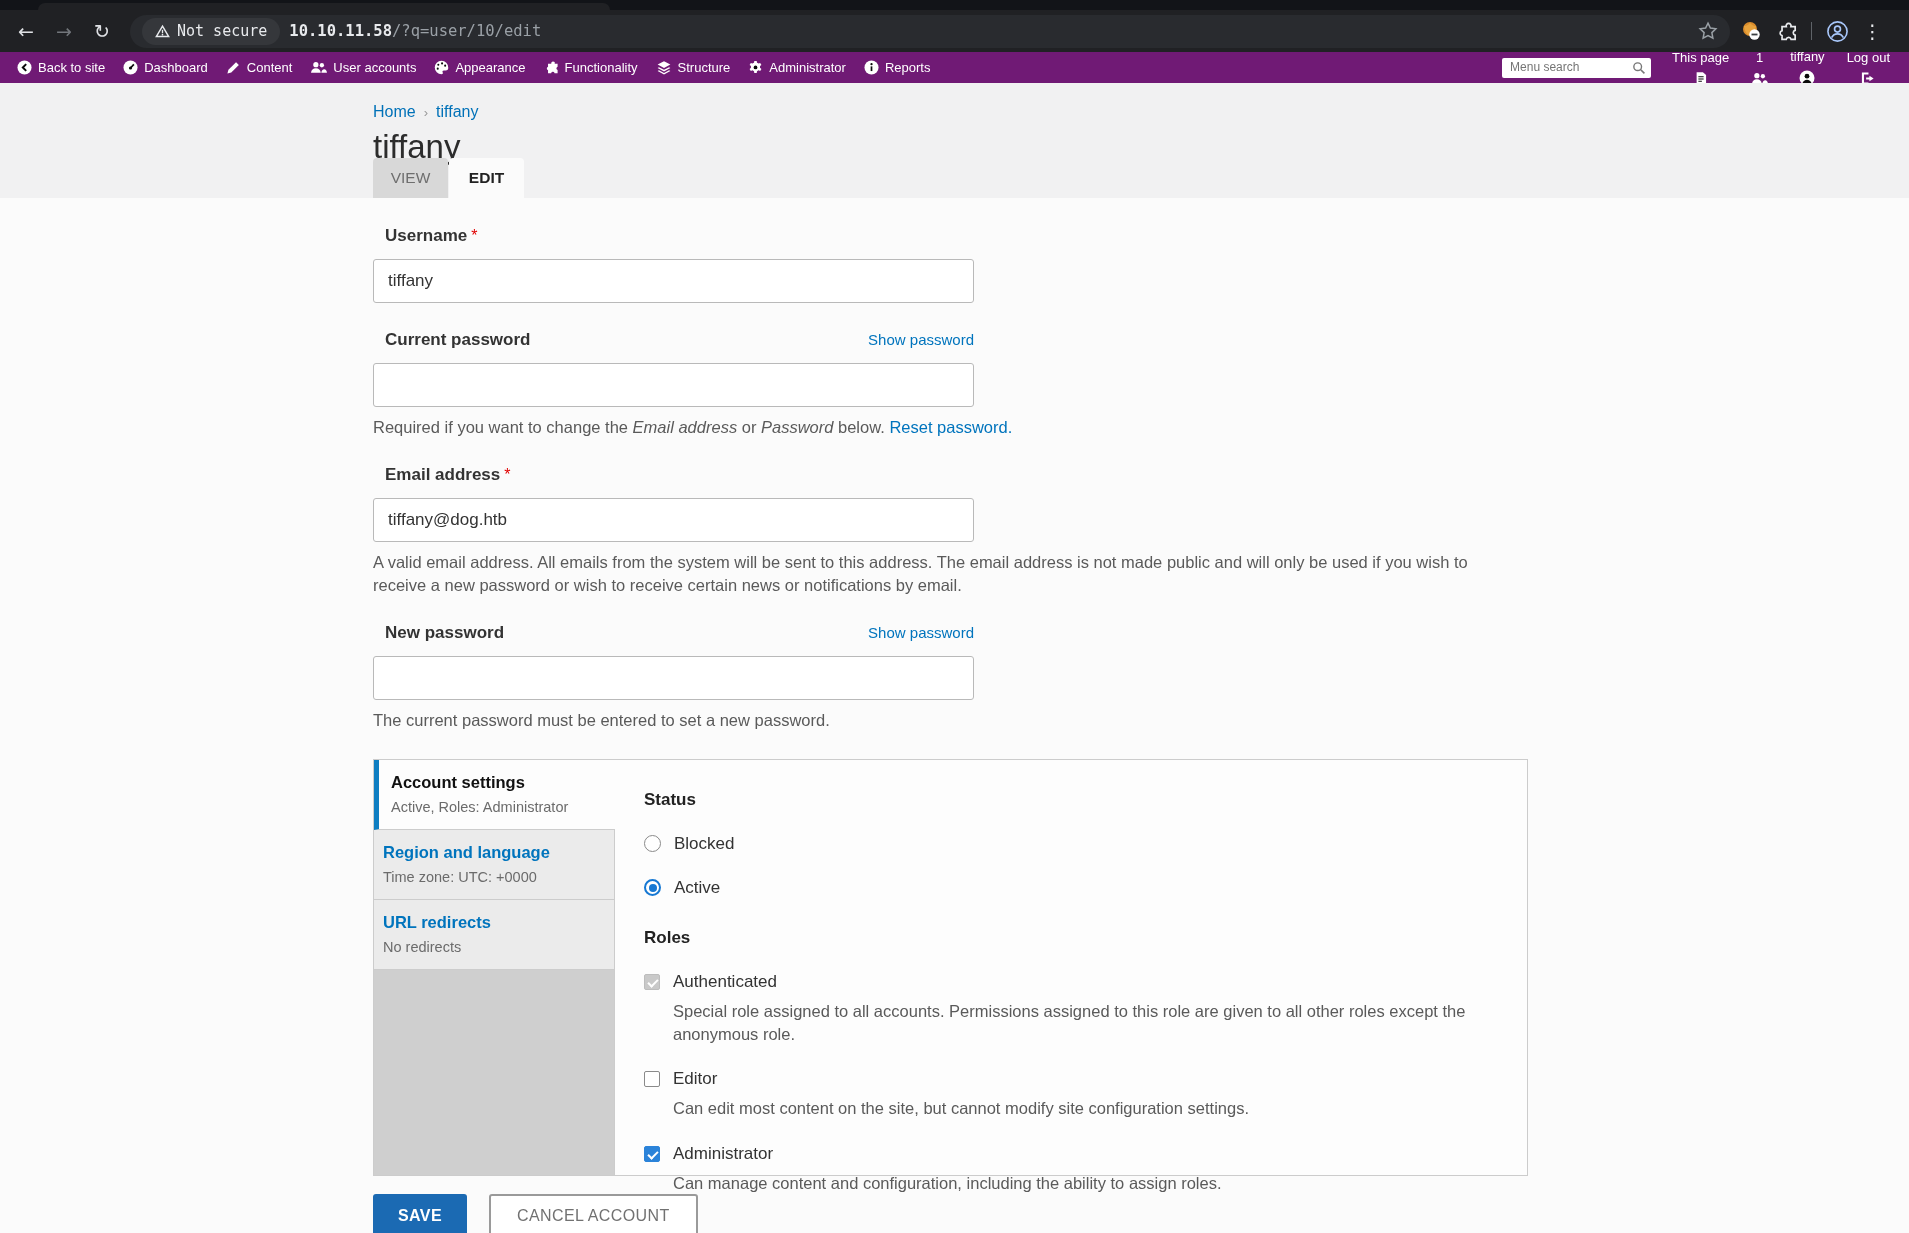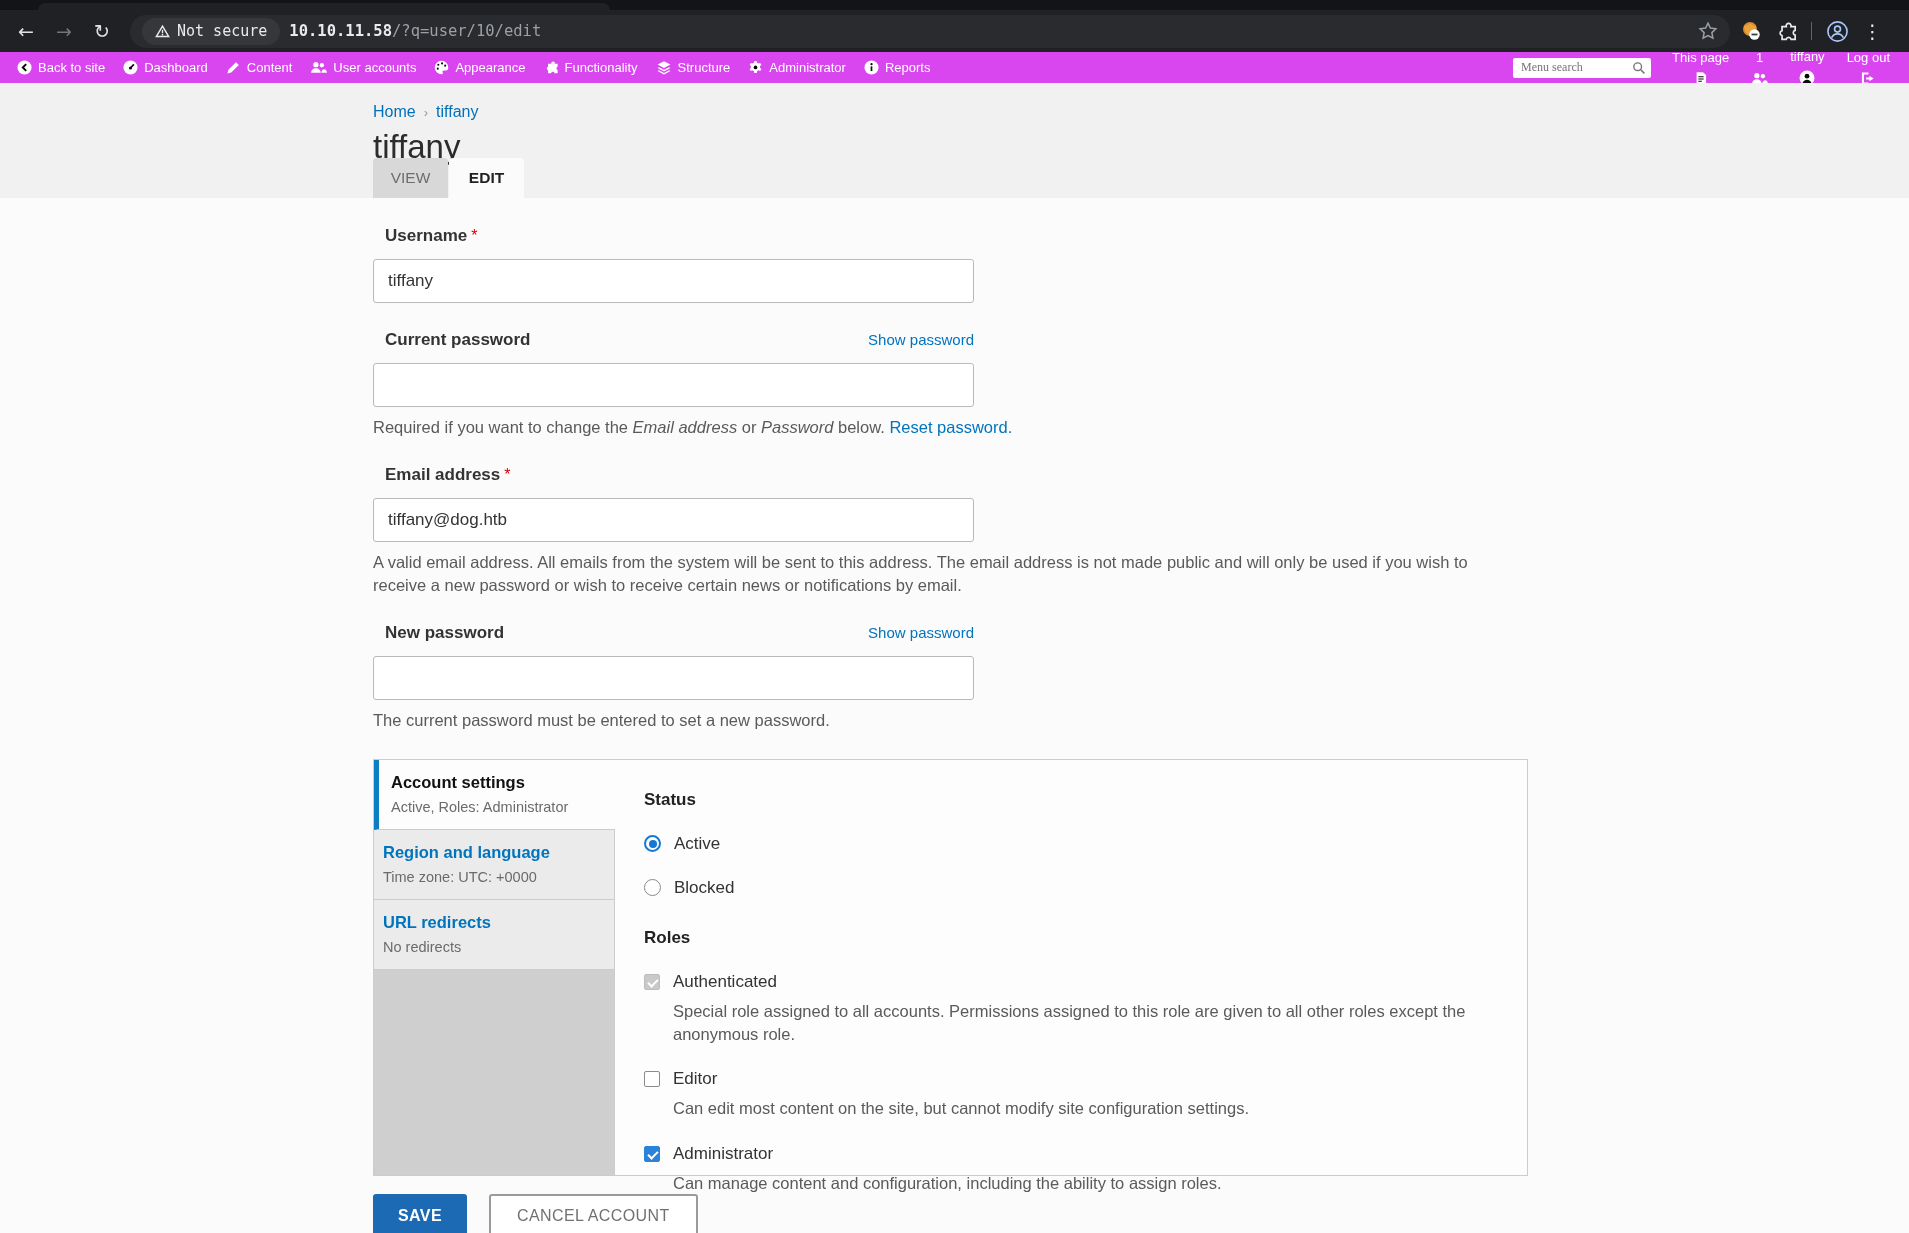--- a/index.html
+++ b/index.html
@@ -32,7 +32,7 @@
   .ext-badge { position:relative; width:22px; height:22px; }
   .menu-dots { color:#e8eaed; font-size:19px; font-family:"DejaVu Sans", sans-serif; width:14px; text-align:center; }
   
-  .drupal-bar { height:31px; background:#d946ef; display:flex; align-items:center; color:#fff;
+  .drupal-bar { height:31px; background:#701a75; display:flex; align-items:center; color:#fff;
     font-size:13px; padding:0 8px; }
   .dt-item { display:flex; align-items:center; gap:6px; padding:0 9px; height:100%; cursor:pointer; white-space:nowrap; }
   .dt-right { margin-left:auto; display:flex; align-items:center; gap:8px; padding-right:4px; }

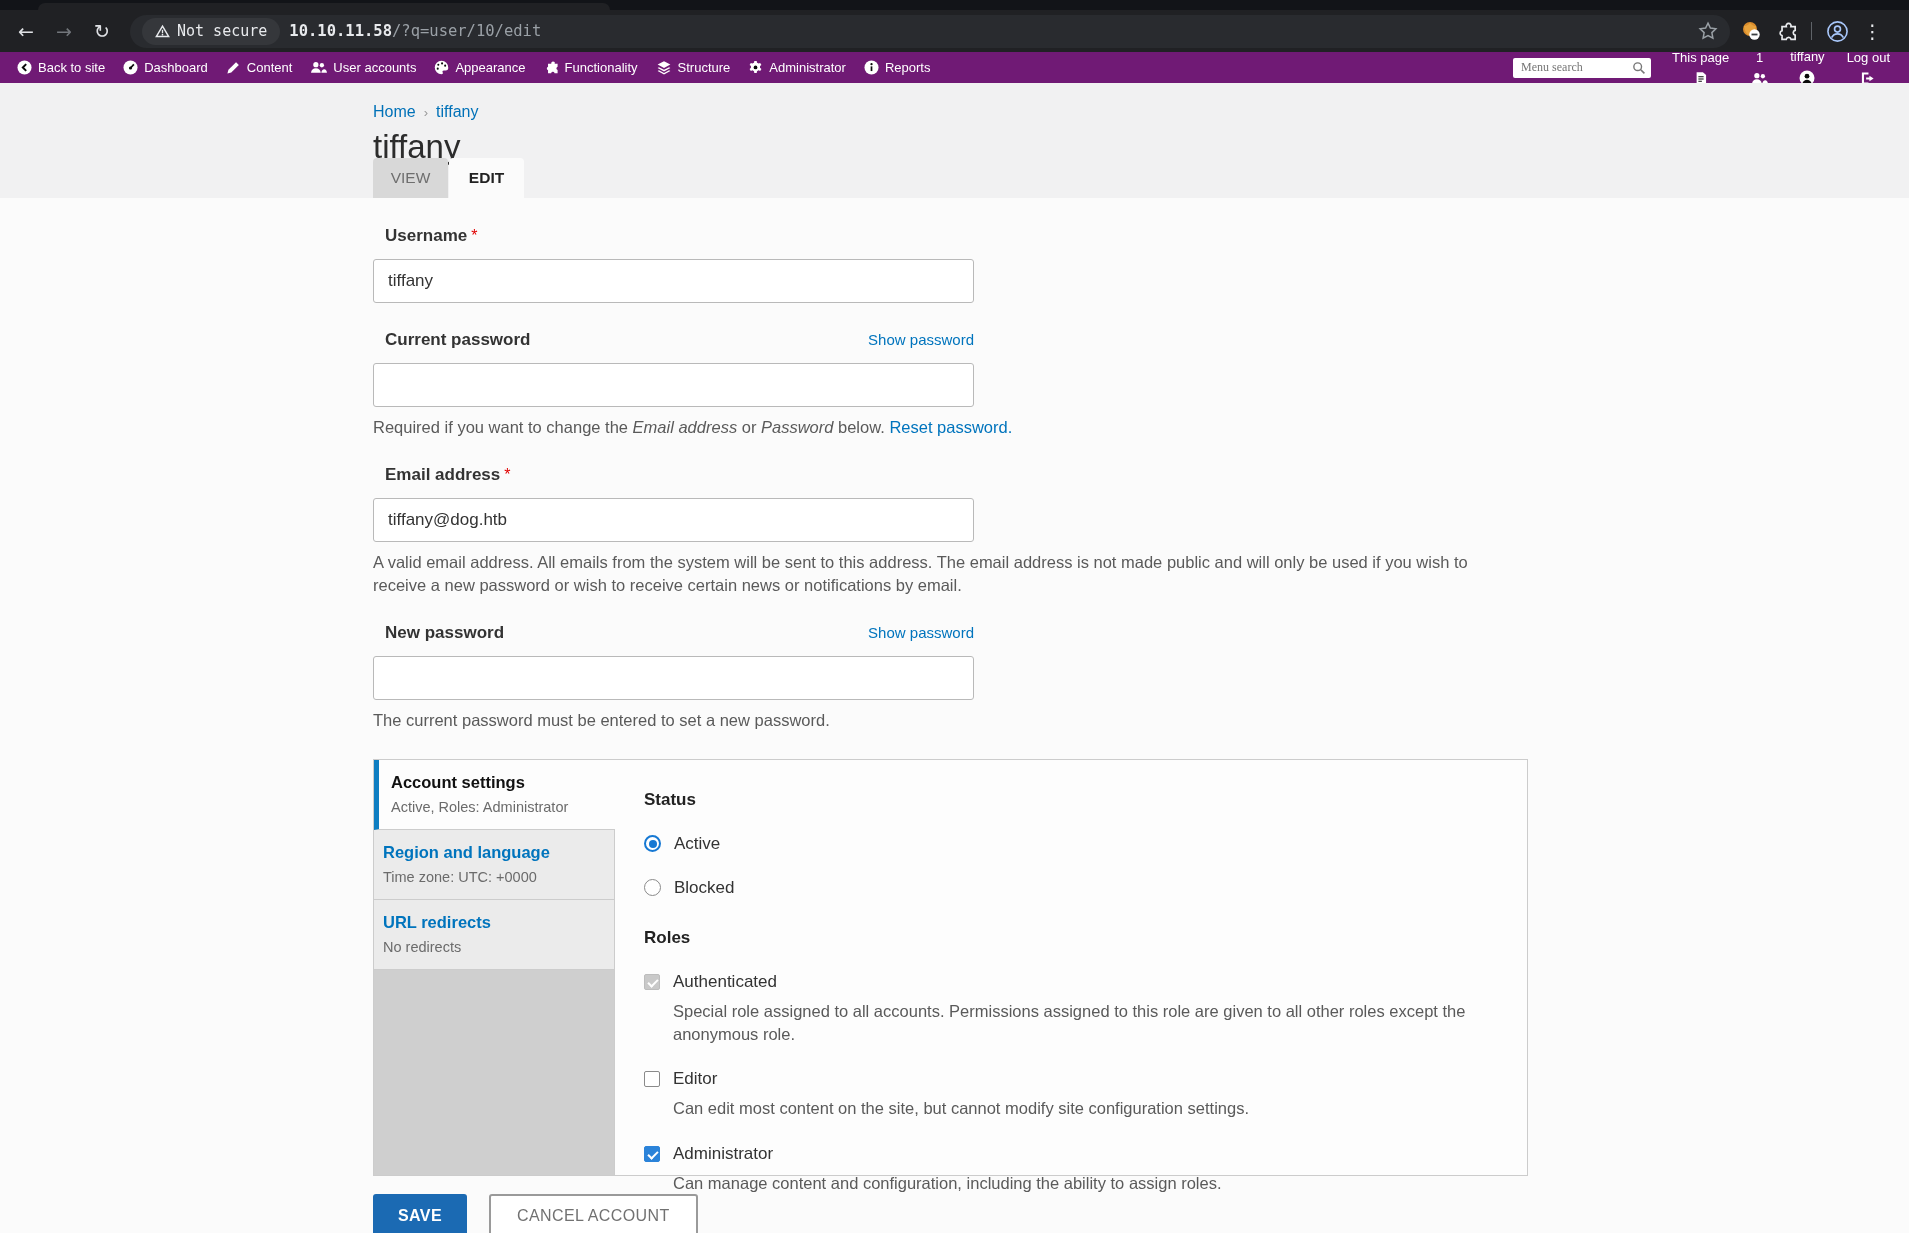--- a/index.html
+++ b/index.html
@@ -38,8 +38,8 @@
   .dt-right { margin-left:auto; display:flex; align-items:center; gap:8px; padding-right:4px; }
   .dt-right .dt-item { padding:0 7px;flex-direction:column; }
   .menu-search { position:relative; margin-right:6px; }
-  .menu-search input { width:138px; height:20px; border:none; border-radius:2px; background:#fff;
-    font-size:12px; color:#444; padding:0 24px 1px 8px; font-family:Liberation Serif, serif; }
+  .menu-search input { width:149px; height:20px; border:none; border-radius:2px; background:#fff;
+    font-size:12px; color:#444; padding:0 24px 1px 8px; font-family:Liberation Sans, sans-serif; }
   .menu-search svg { position:absolute; right:5px; top:3px; }
   
   .page-header { background:#f1f1f2; height:115px; position:relative; padding:20px 0 0 373px; }

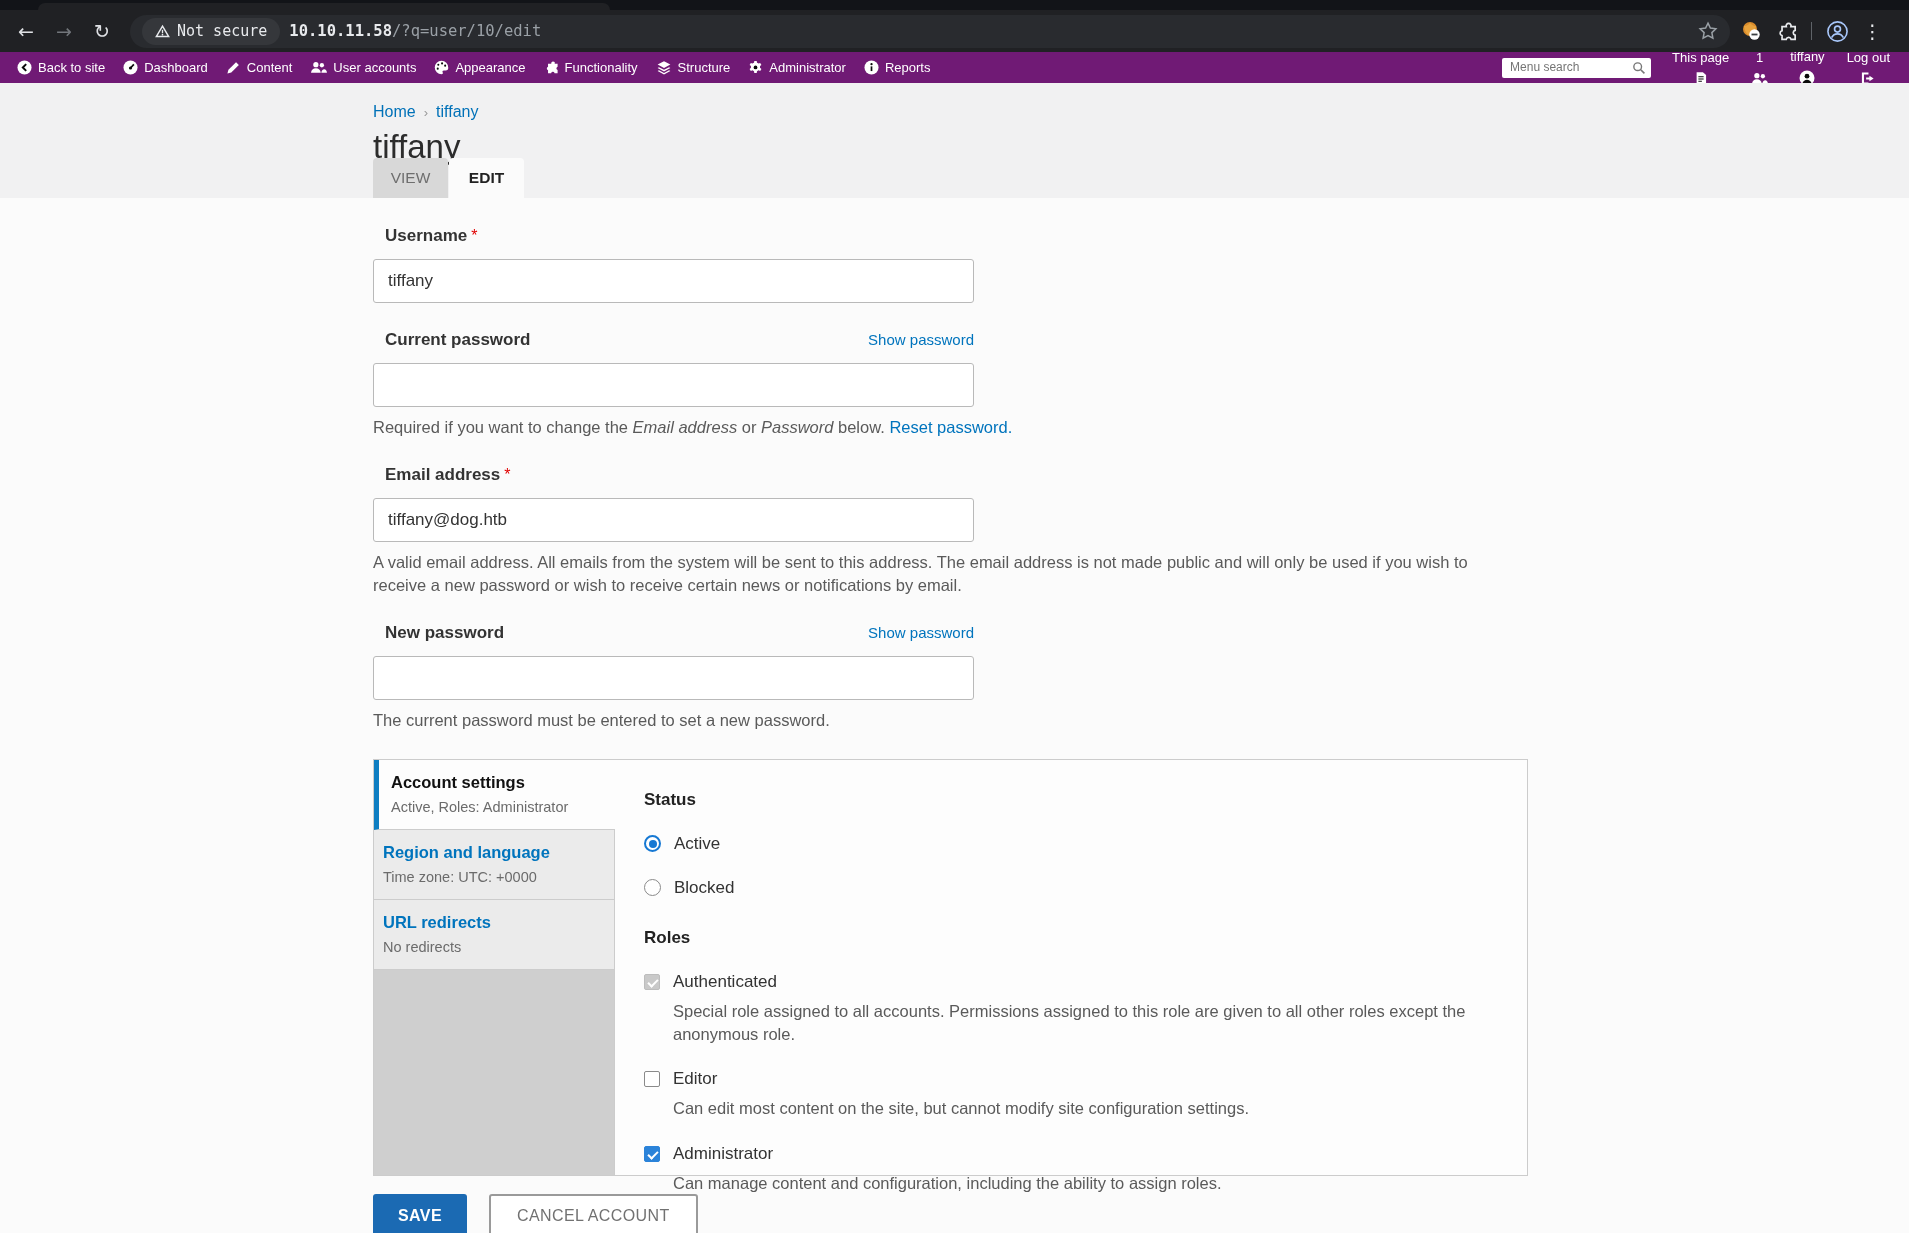--- a/index.html
+++ b/index.html
@@ -330,12 +330,12 @@
       <div class="pane-h" style="margin-top:10px">Status</div>
 
       <div class="opt-row">
+        <span class="radio"></span>
+        <span class="opt-label">Blocked</span>
+      </div>
+      <div class="opt-row">
         <span class="radio checked"></span>
         <span class="opt-label">Active</span>
-      </div>
-      <div class="opt-row">
-        <span class="radio"></span>
-        <span class="opt-label">Blocked</span>
       </div>
 
       <div class="pane-h" style="margin-top:30px">Roles</div>

